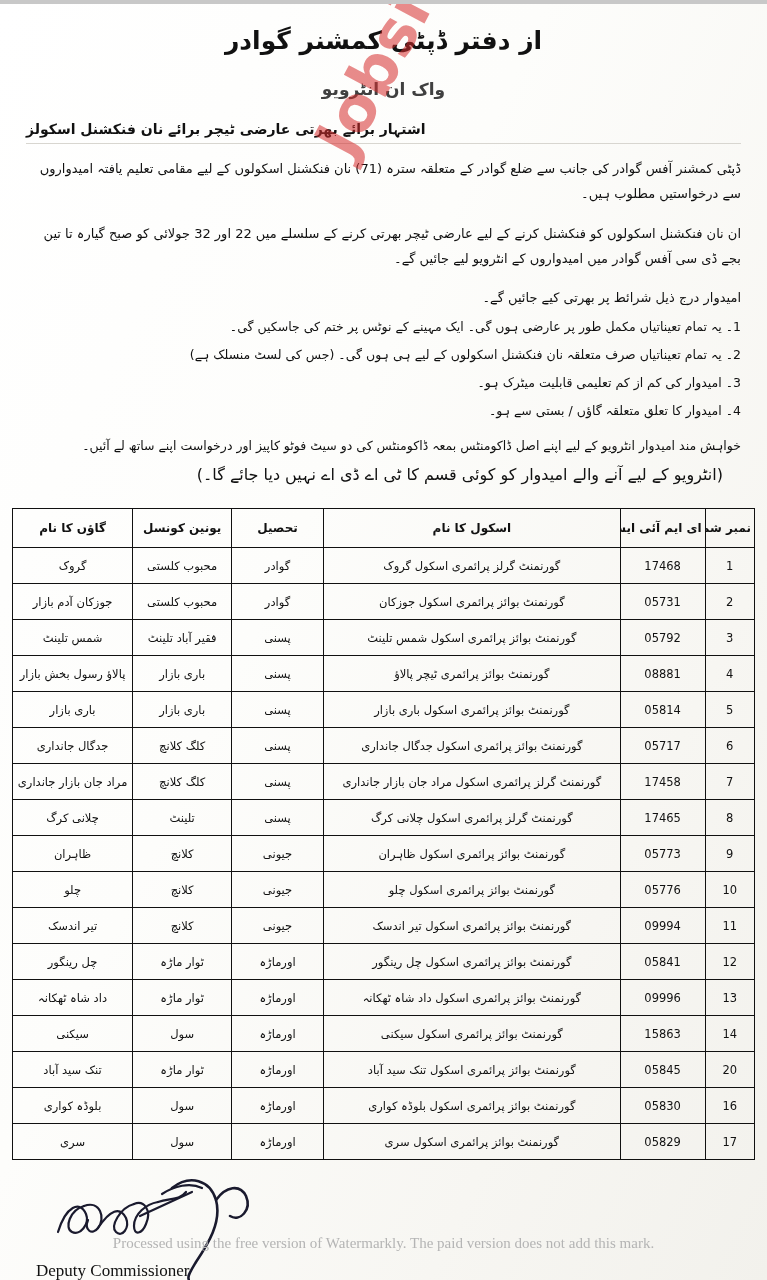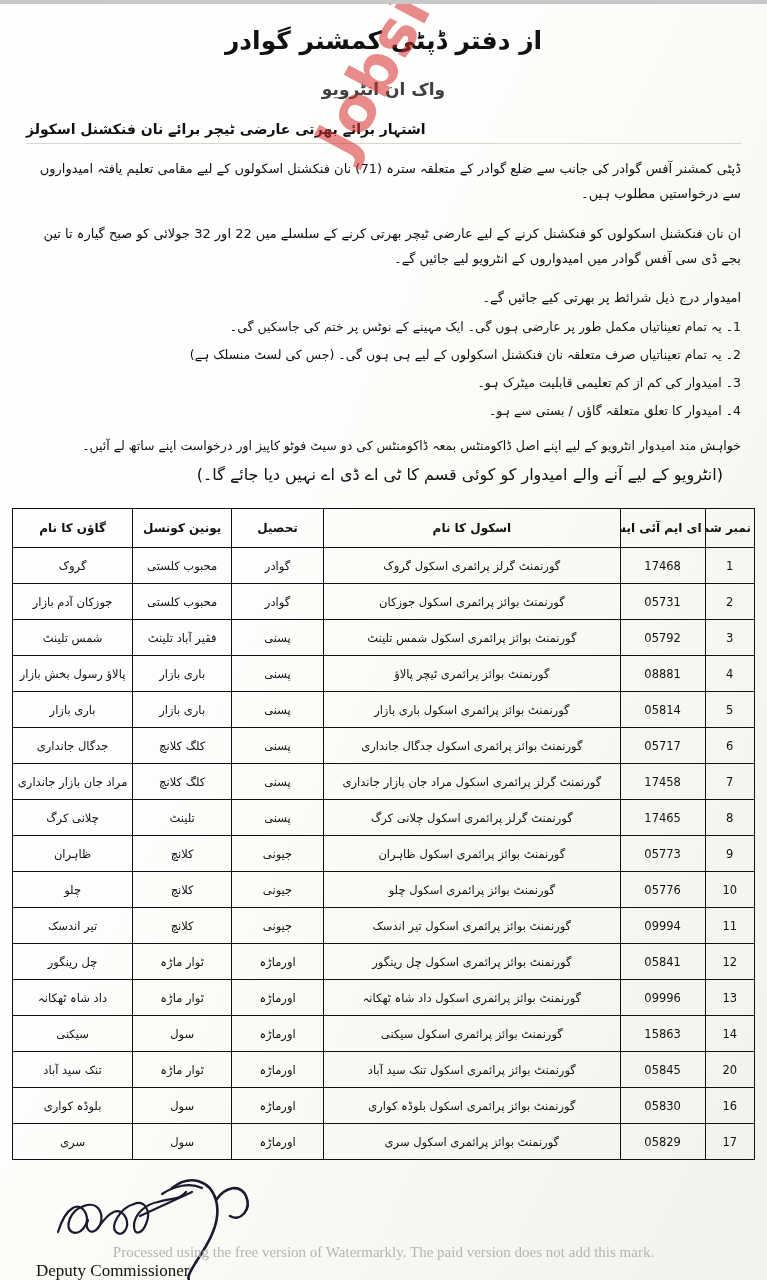--- a/index.html
+++ b/index.html
@@ -178,7 +178,7 @@
   }
   .footer-mark {
     position: absolute;
-    bottom: 23px;
+    bottom: 32px;
     left: 0;
     width: 100%;
     text-align: center;

